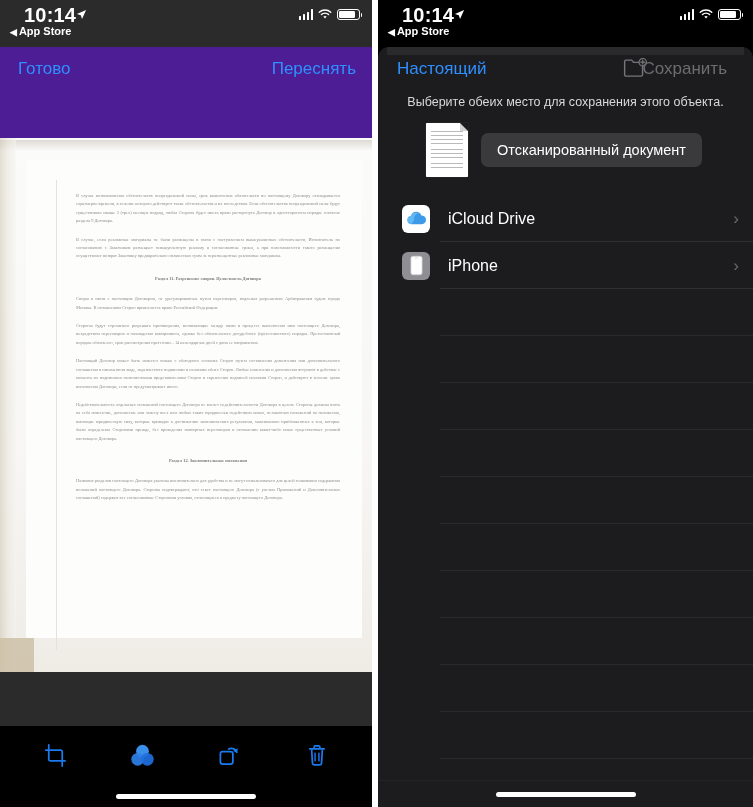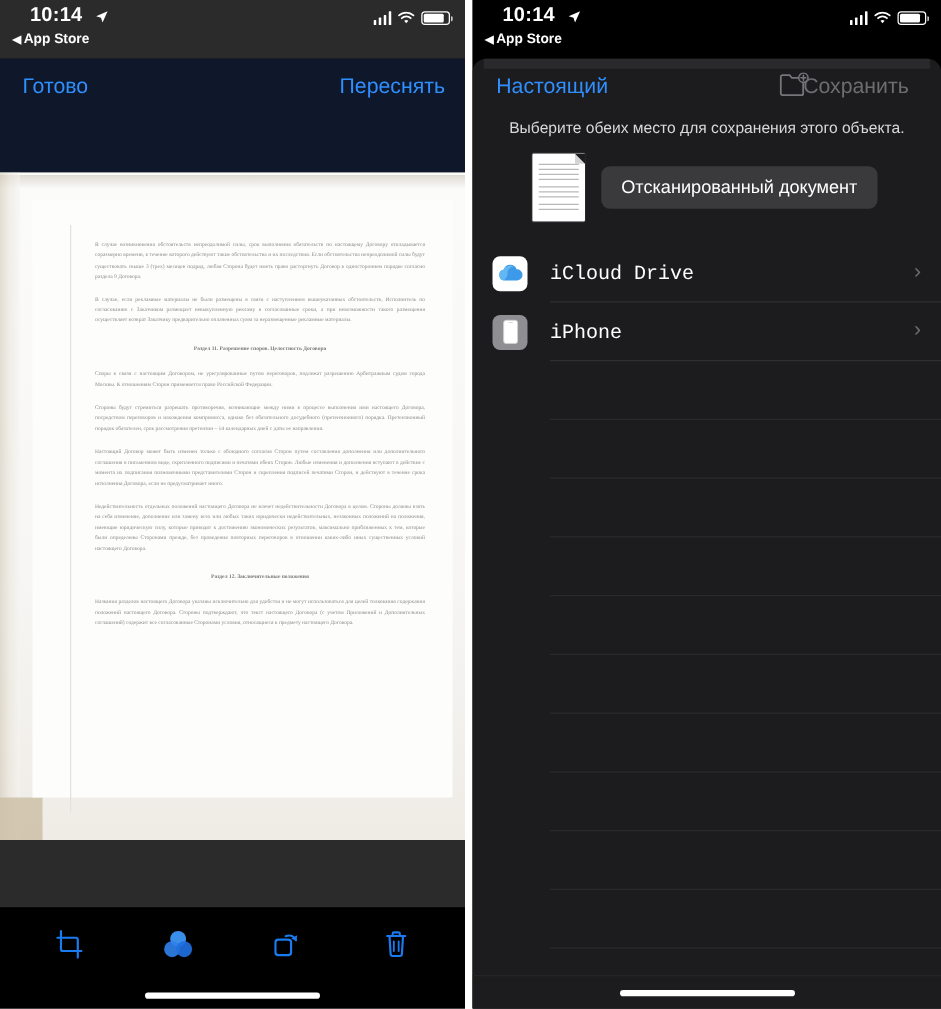--- a/index.html
+++ b/index.html
@@ -15,7 +15,7 @@
   
   .statusbar{position:relative;height:47px;background:#2b2b2b;color:#fff;}
   .statusbar.blk{background:#000;}
-  .sb-time{position:absolute;left:24px;top:4px;font-size:16px;font-weight:bold;letter-spacing:.2px;}
+  .sb-time{position:absolute;left:24px;top:4px;font-size:20px;font-weight:bold;letter-spacing:.2px;}
   .sb-loc{position:absolute;left:76px;top:6px;}
   .sb-back{position:absolute;left:10px;top:25px;font-size:11px;font-weight:bold;color:#fff;white-space:nowrap;}
   .sb-back .tri{font-size:9px;margin-right:2px;}

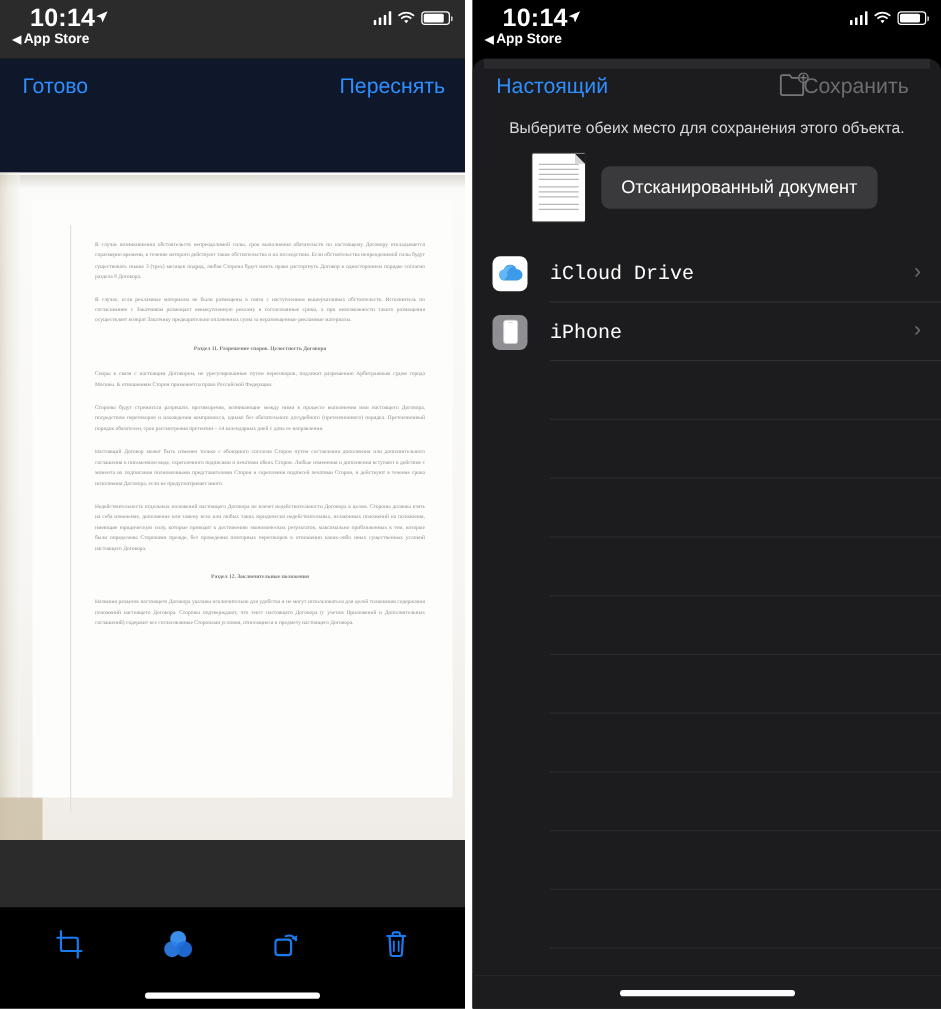--- a/index.html
+++ b/index.html
@@ -31,7 +31,7 @@
   .batt span{display:block;height:100%;width:84%;background:#fff;border-radius:1.2px;}
 
   
-  .l-navbar{height:91px;background:#0f172a;position:relative;}
+  .l-navbar{height:91px;background:#4c1d95;position:relative;}
   .l-navbar .btn{position:absolute;top:12px;font-size:17px;color:#2f8fff;font-weight:normal;white-space:nowrap;}
   .l-done{left:18px;}
   .l-retake{right:16px;}

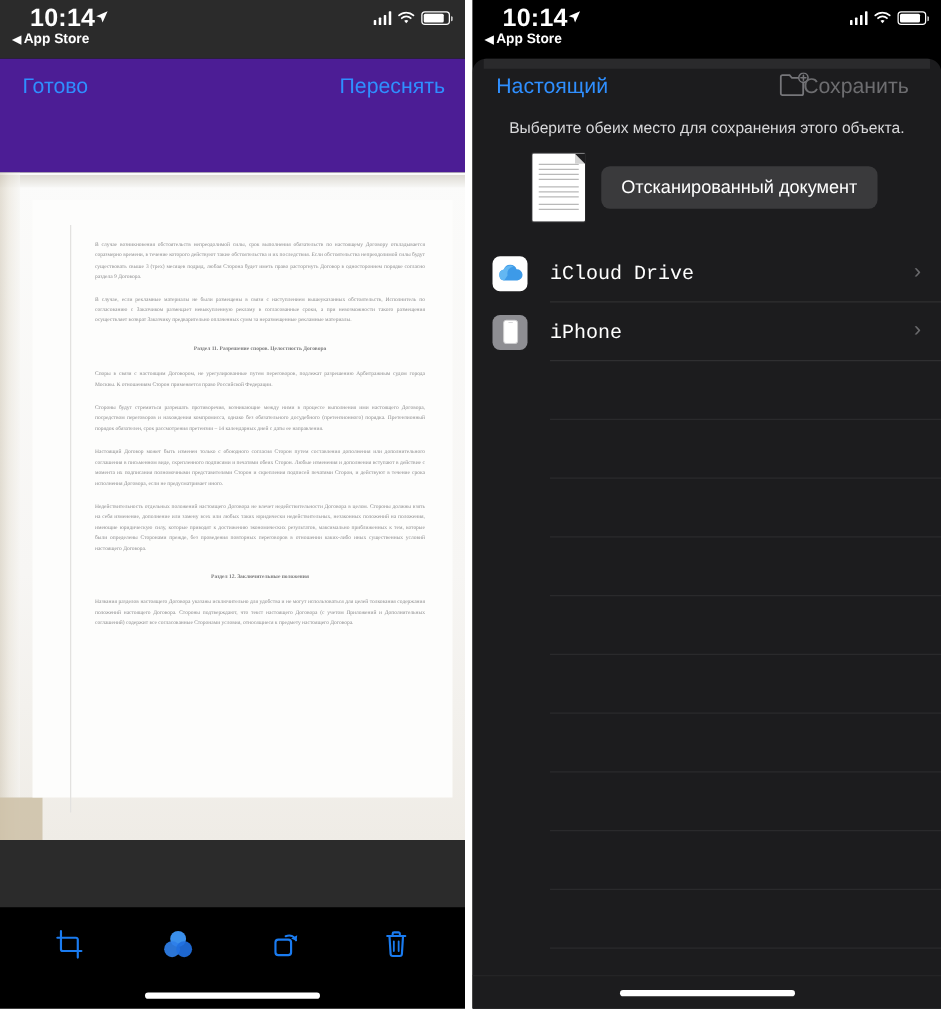--- a/index.html
+++ b/index.html
@@ -69,7 +69,7 @@
   .namefield{margin-left:13px;background:#3a3a3c;border-radius:7px;padding:9px 16px;color:#fff;font-size:14.5px;white-space:nowrap;}
 
   .rows{margin-top:2px;}
-  .row{display:flex;align-items:center;height:47px;padding-left:16px;position:relative;font-family:Liberation Mono, monospace;}
+  .row{display:flex;align-items:center;height:47px;padding-left:24px;position:relative;}
   .row .sep{position:absolute;left:62px;right:0;bottom:0;height:1px;background:#2f2f31;}
   .row-ico{width:28px;height:28px;border-radius:6px;flex:none;display:flex;align-items:center;justify-content:center;overflow:hidden;}
   .ico-icloud{background:#fff;}

